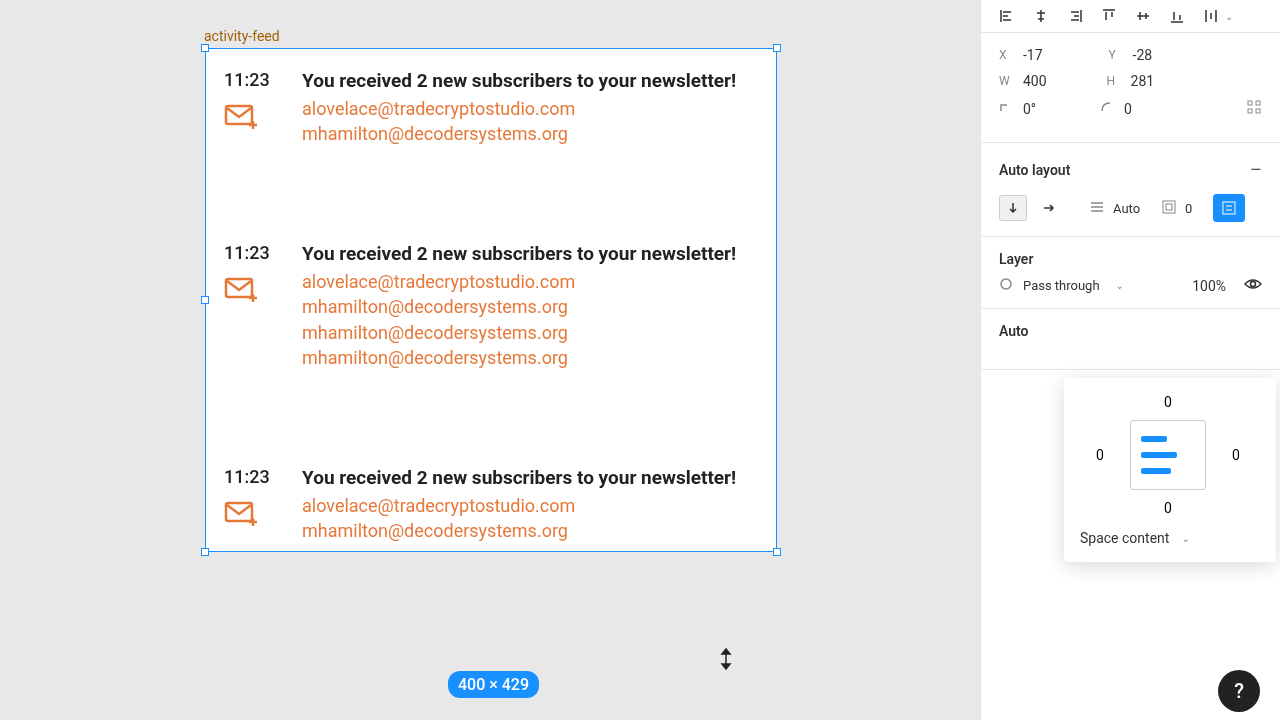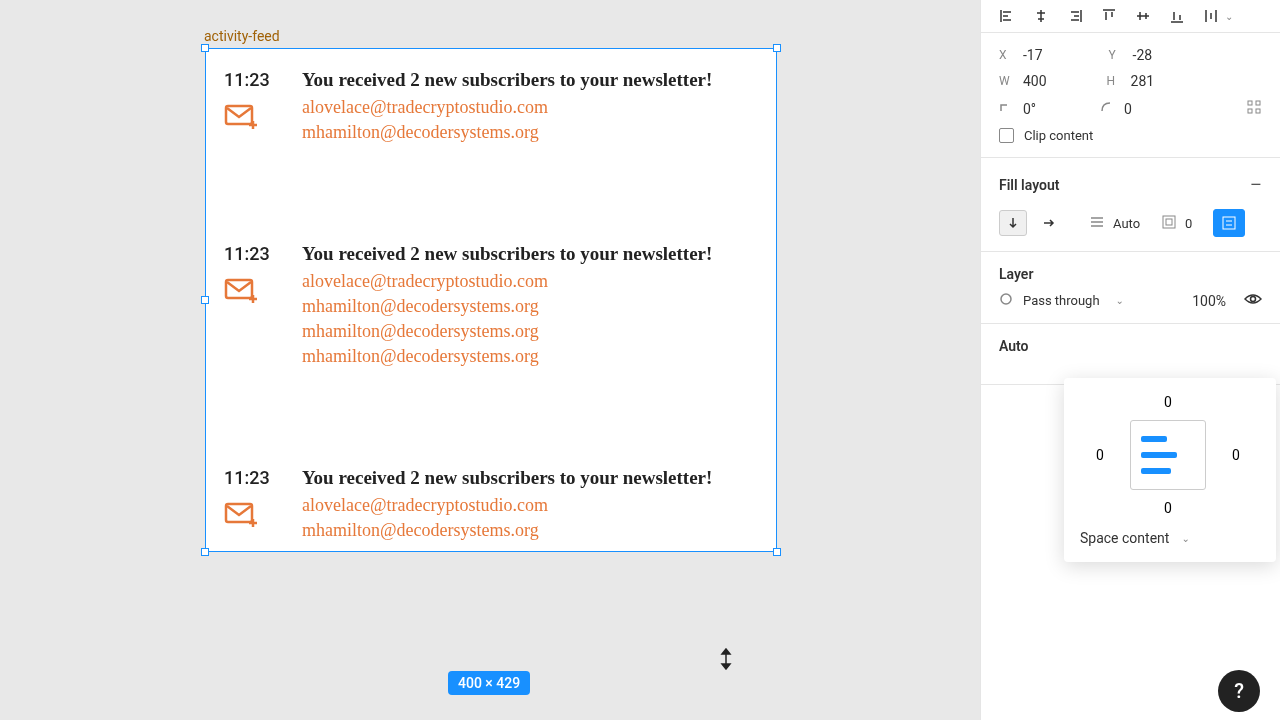--- a/index.html
+++ b/index.html
@@ -69,7 +69,6 @@
 }
 .activity-body {
   flex: 1;
-  font-family: Liberation Serif, serif;
 }
 .activity-title {
   font-size: 19px;

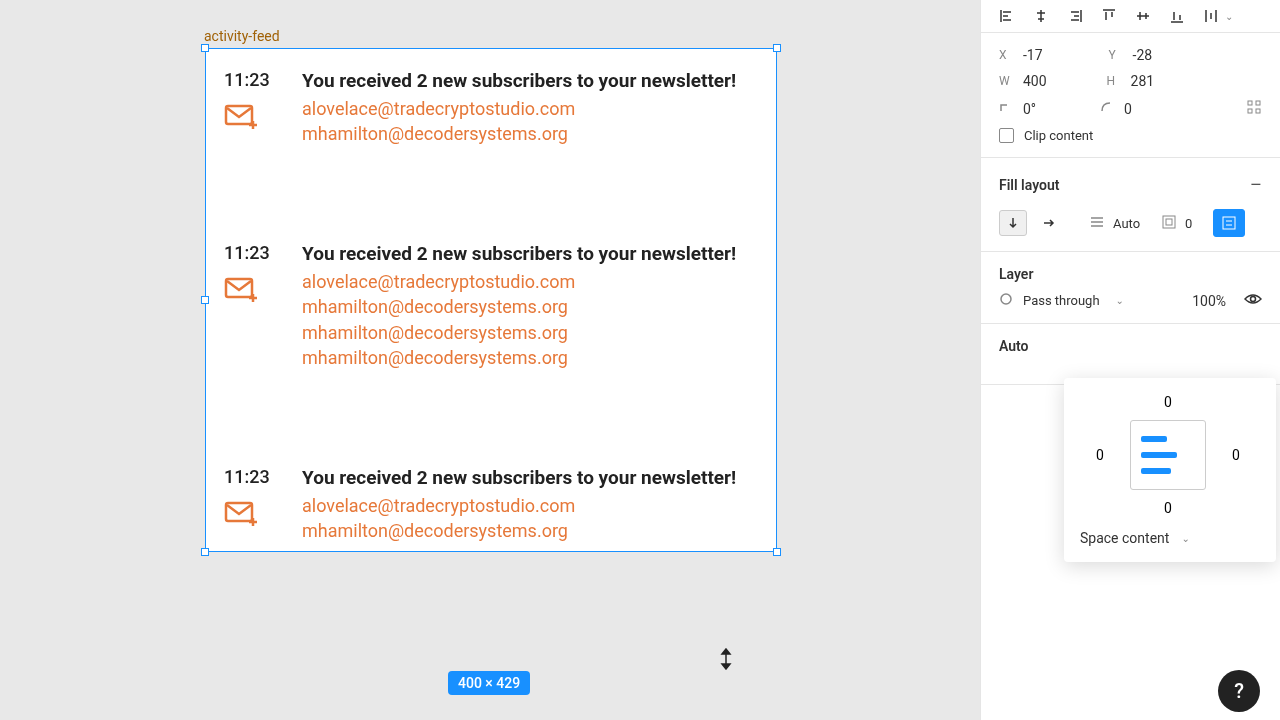--- a/index.html
+++ b/index.html
@@ -431,10 +431,6 @@
             <rect x="10" y="10" width="4" height="4" stroke="#888" fill="none"></rect>
           </svg></span>
     </div>
-    <div class="checkbox-row">
-      <div class="checkbox"></div>
-      <span>Clip content</span>
-    </div>
   </div>
 
   <div class="section">

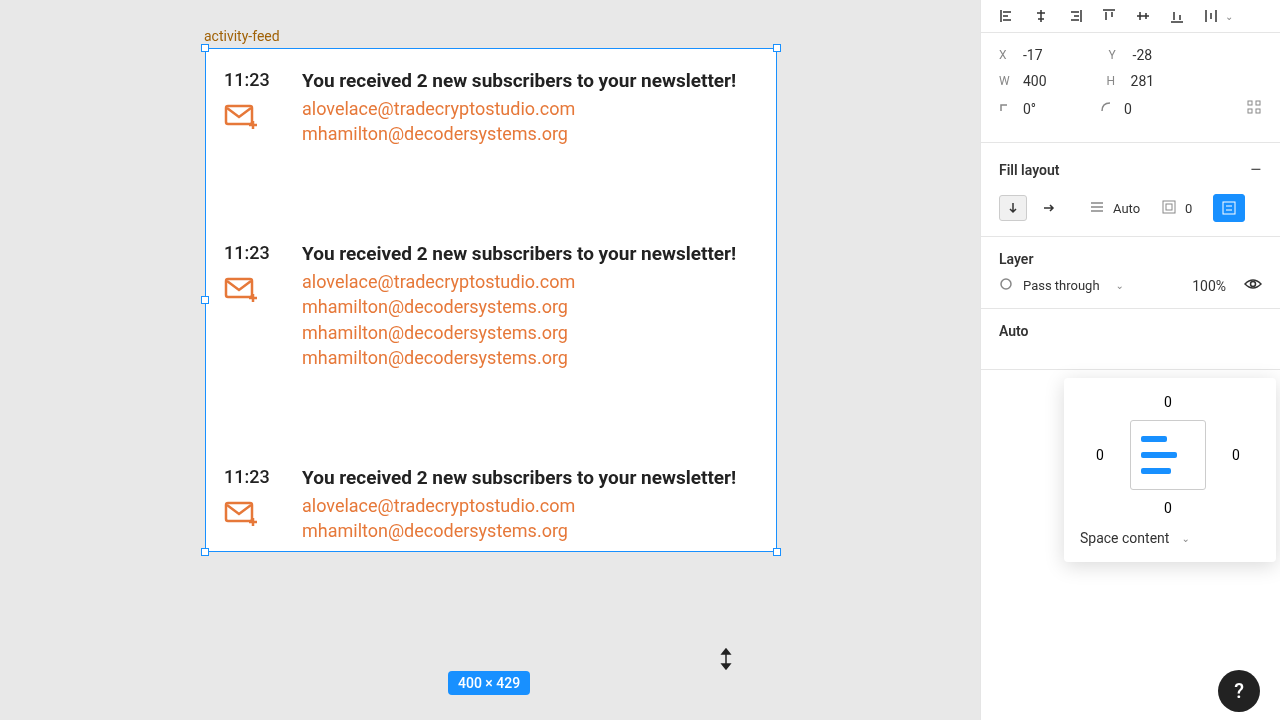--- a/index.html
+++ b/index.html
@@ -435,7 +435,7 @@
 
   <div class="section">
     <div class="section-head">
-      <span class="section-title">Fill layout</span>
+      <span class="section-title">Auto layout</span>
       <span class="minus">−</span>
     </div>
     <div class="autolayout-row">

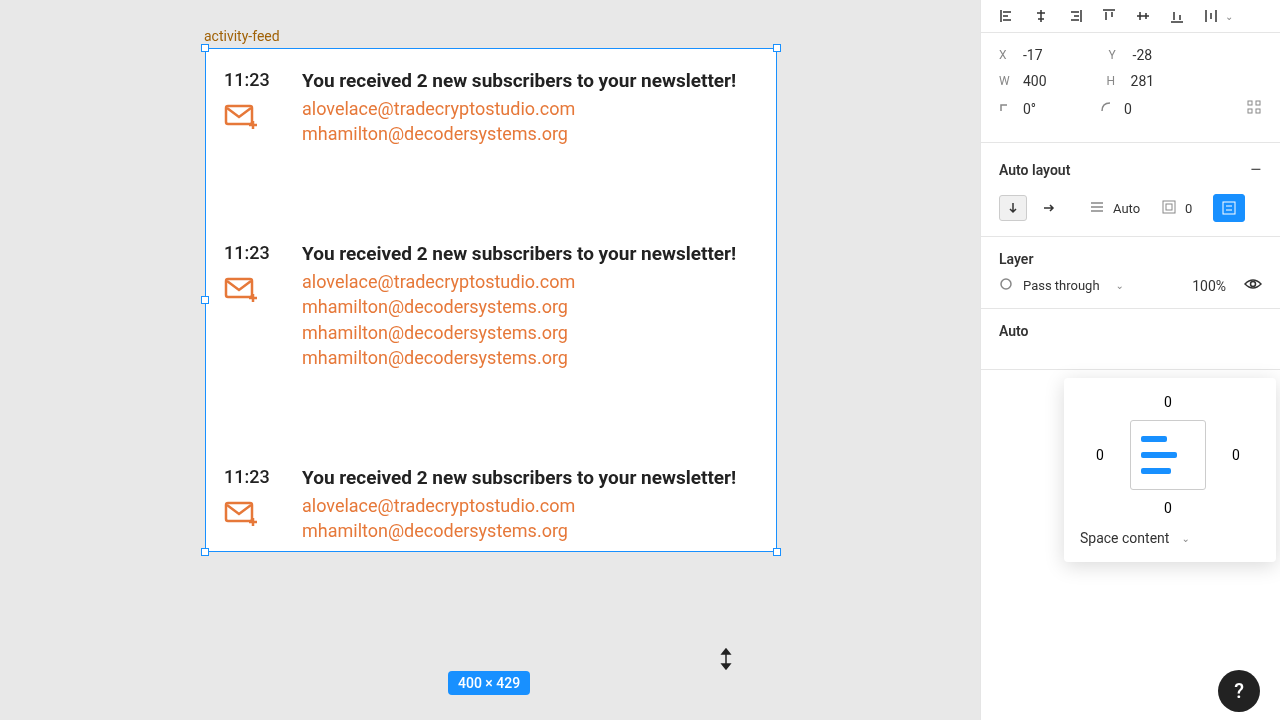--- a/index.html
+++ b/index.html
@@ -86,10 +86,10 @@
   position: absolute;
   background: #1890ff;
   color: #fff;
-  font-size: 14px;
+  font-size: 16px;
   font-weight: 500;
   padding: 4px 10px;
-  border-radius: 4px;
+  border-radius: 12px;
 }
 
 .resize-cursor {

